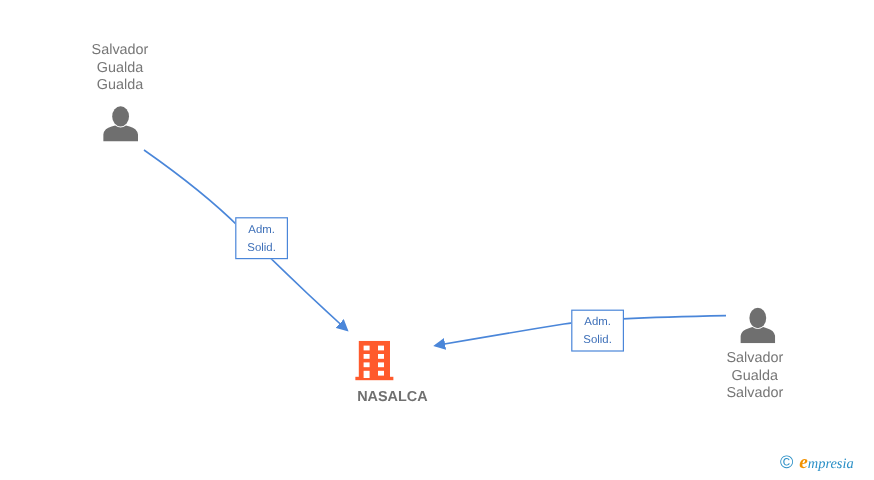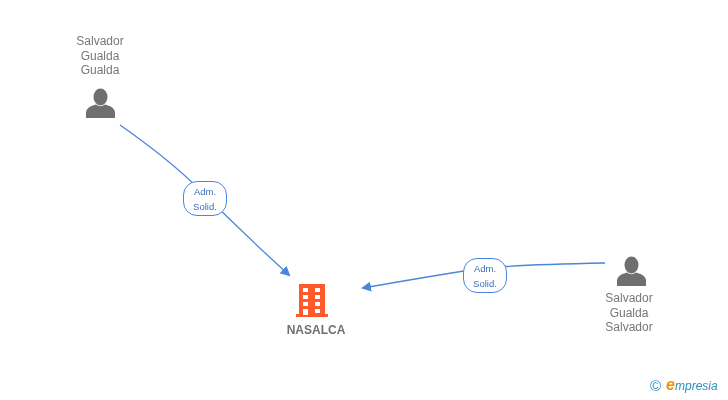--- a/index.html
+++ b/index.html
@@ -48,13 +48,14 @@
       position: absolute;
       background: #ffffff;
       border: 1px solid #4a86d9;
-      border-radius: 14px;
+      border-radius: 0;
       color: #3d6fb8;
       font-size: 9.5px;
       line-height: 15px;
       text-align: center;
       padding: 2px 5px;
       box-sizing: border-box;
+      margin-left: 13px;
     }
     .edge-label span { display: block; }
     .brand {

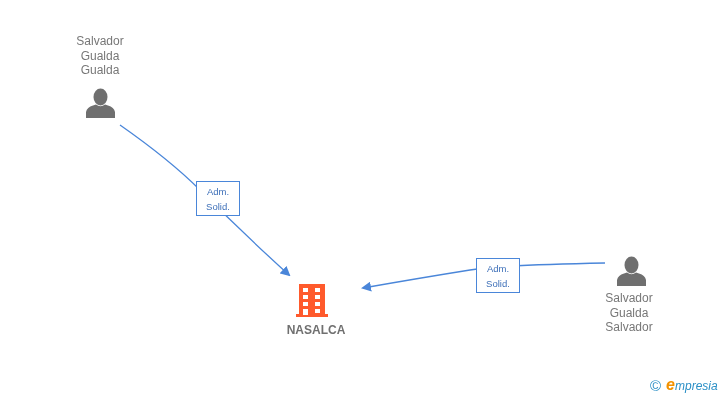--- a/index.html
+++ b/index.html
@@ -132,7 +132,7 @@
       <rect x="19" y="25" width="5" height="4"></rect>
     </g>
   </svg>
-  <div class="company-label" style="left:236px; top:323px; width:160px;">
+  <div class="company-label" style="left:247px; top:323px; width:160px;">
     <span>NASALCA</span>
   </div>
 

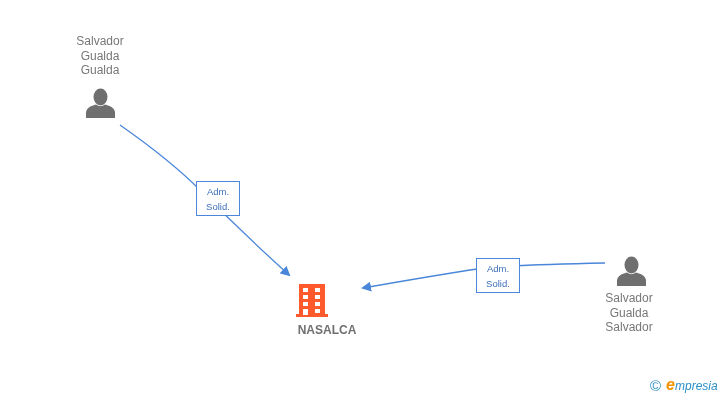--- a/index.html
+++ b/index.html
@@ -72,7 +72,7 @@
     }
     .brand-name {
       color: #2a8fc6;
-      font-family: Liberation Sans, sans-serif;
+      font-family: Liberation Serif, serif;
       font-style: italic;
       font-size: 12px;
       line-height: 14px;

